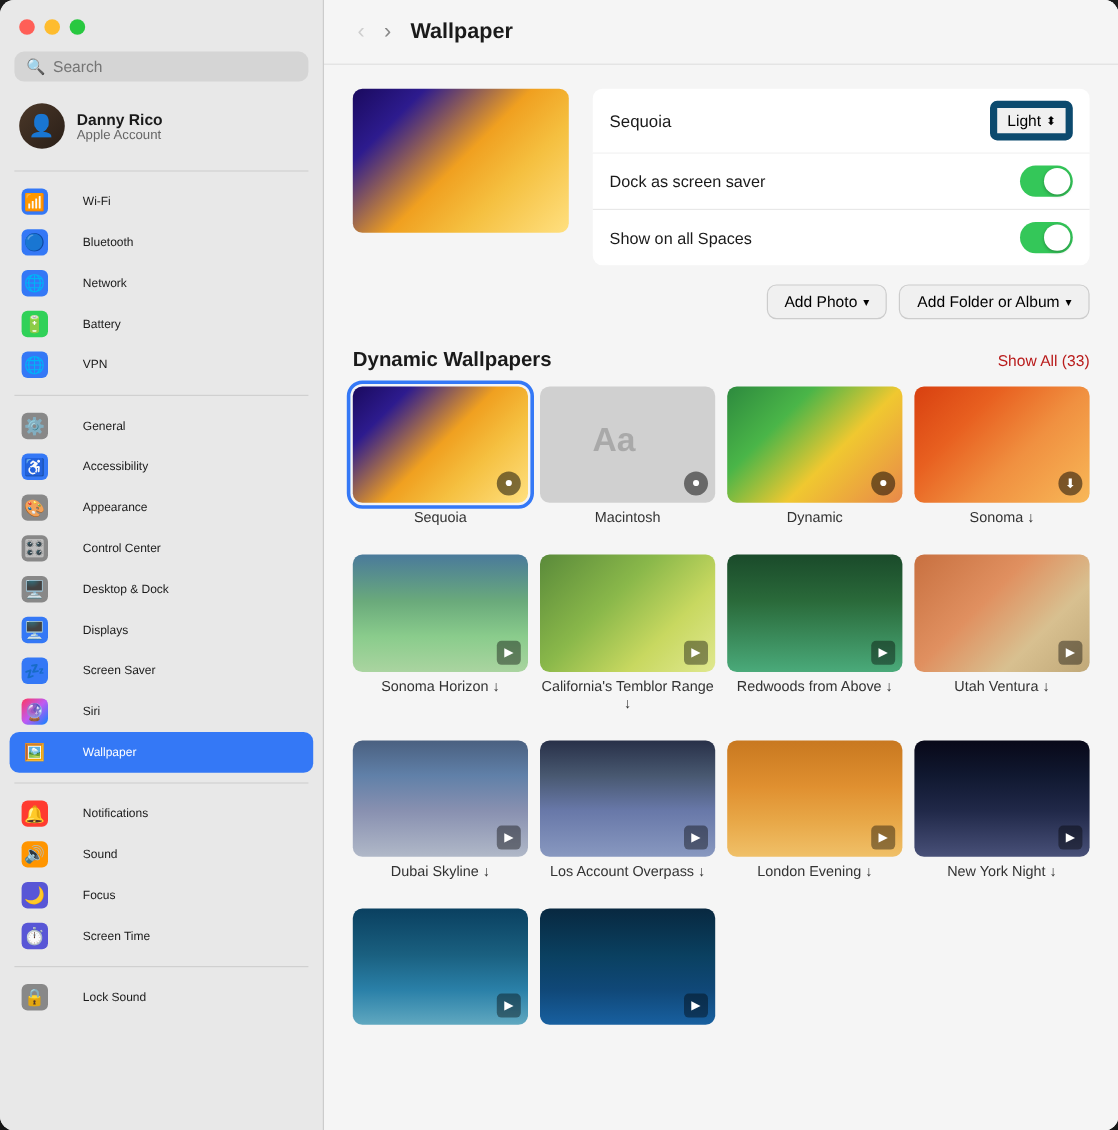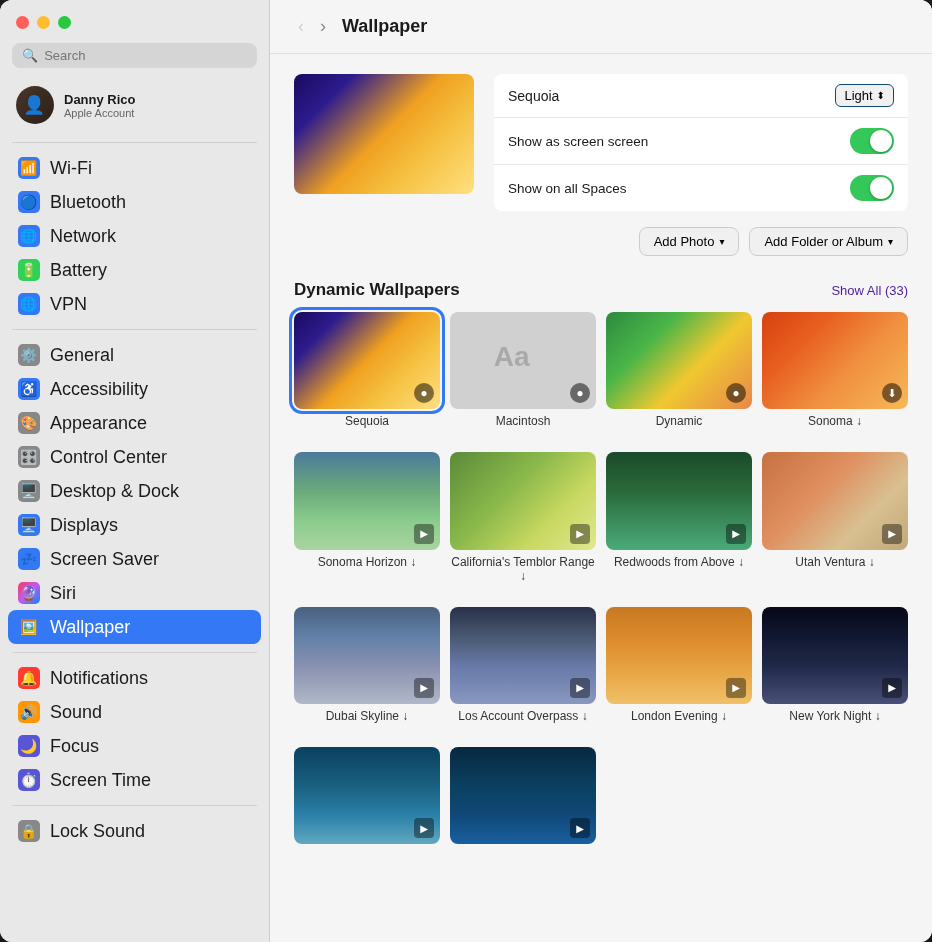--- a/index.html
+++ b/index.html
@@ -209,7 +209,7 @@
     .sequoia-name { font-size: 14px; color: #1a1a1a; }
     .light-select {
       background: #f0f0f0;
-      border: 1px solid #0c4a6e;
+      border: 6px solid #0c4a6e;
       border-radius: 6px;
       padding: 3px 8px;
       font-size: 13px;

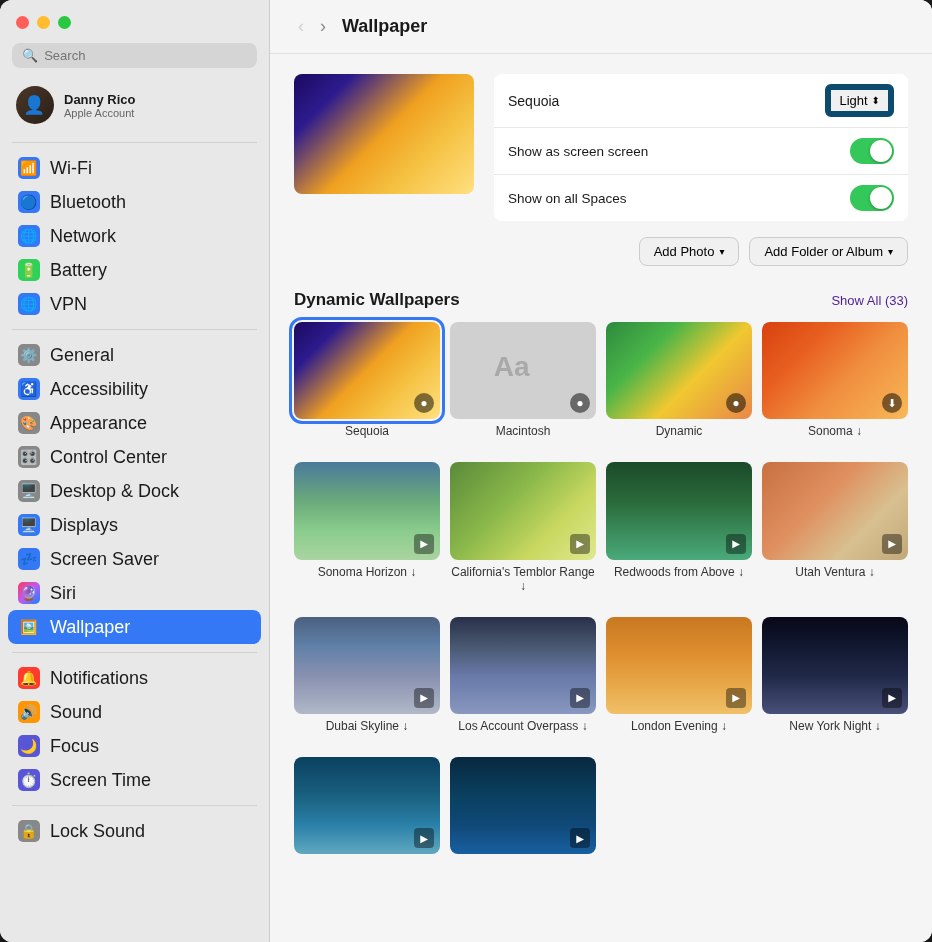--- a/index.html
+++ b/index.html
@@ -496,7 +496,7 @@
             </div>
           </div>
           <div class="setting-row">
-            <span class="setting-label">Show as screen screen</span>
+            <span class="setting-label">Dock as screen saver</span>
             <div class="toggle">
               <div class="toggle-knob"></div>
             </div>

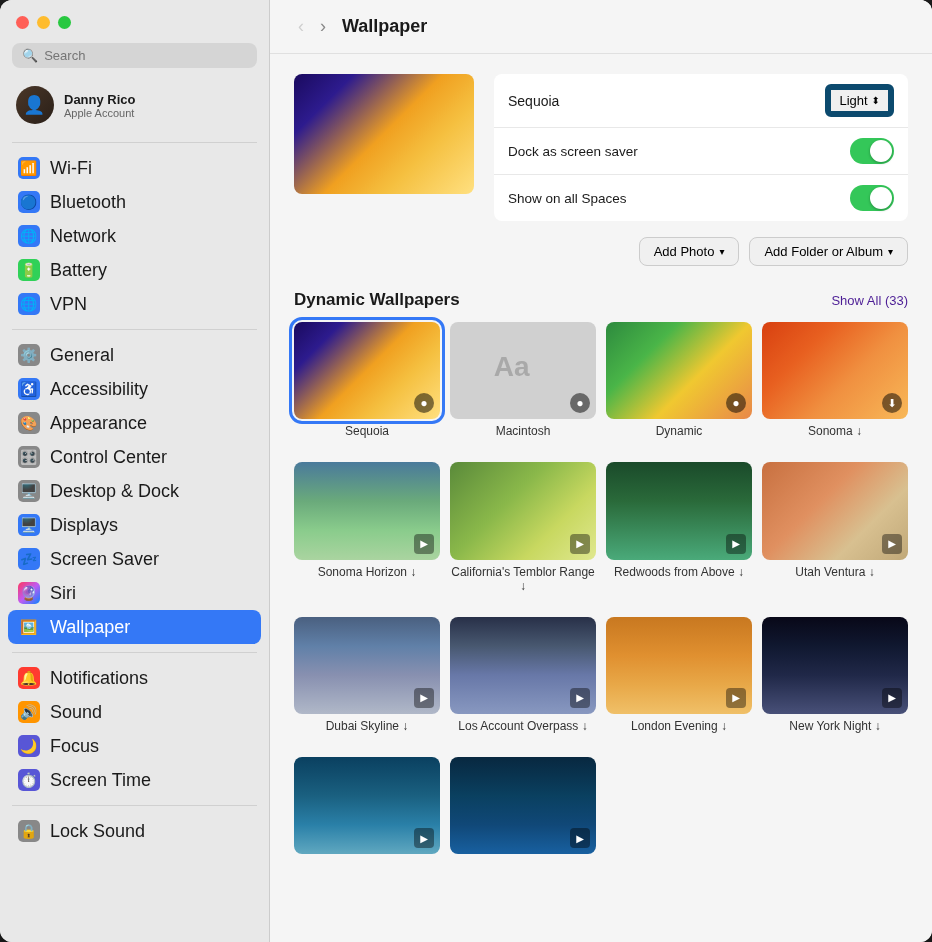--- a/index.html
+++ b/index.html
@@ -113,7 +113,7 @@
       font-size: 14px;
       flex-shrink: 0;
     }
-    .item-label { font-size: 18px; }
+    .item-label { font-size: 10px; margin-left: 19px; }
     .divider {
       height: 1px;
       background: rgba(0,0,0,0.1);

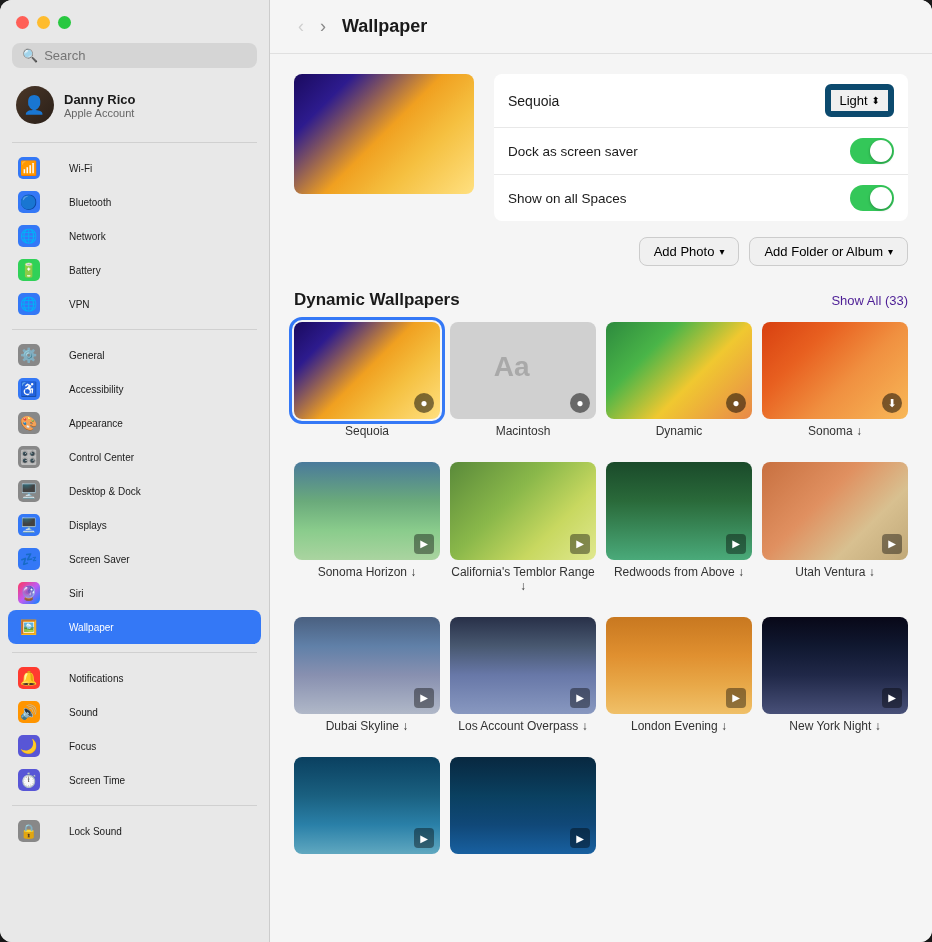--- a/index.html
+++ b/index.html
@@ -244,7 +244,7 @@
       margin-bottom: 12px;
     }
     .section-title { font-size: 17px; font-weight: 700; color: #1a1a1a; }
-    .show-all { font-size: 13px; color: #4c1d95; cursor: pointer; text-align: right; }
+    .show-all { font-size: 13px; color: #b91c1c; cursor: pointer; text-align: right; }
     .wallpaper-grid {
       display: grid;
       grid-template-columns: repeat(4, 1fr);

